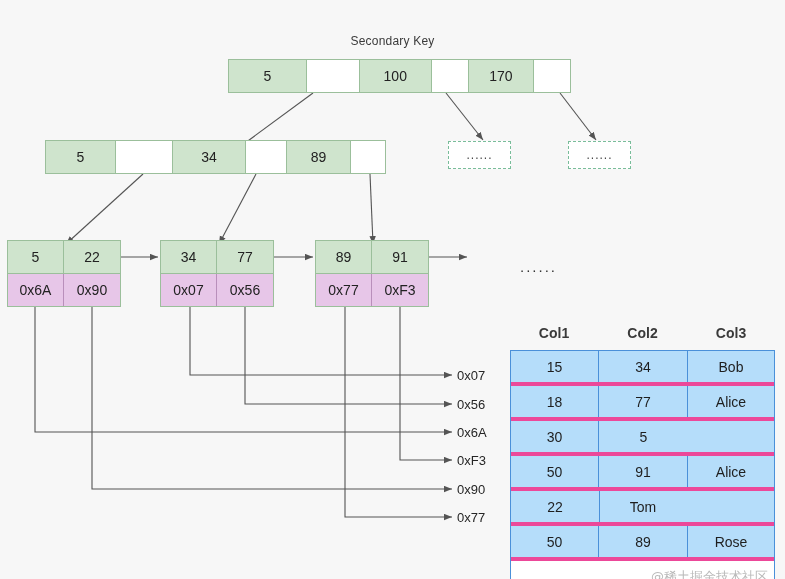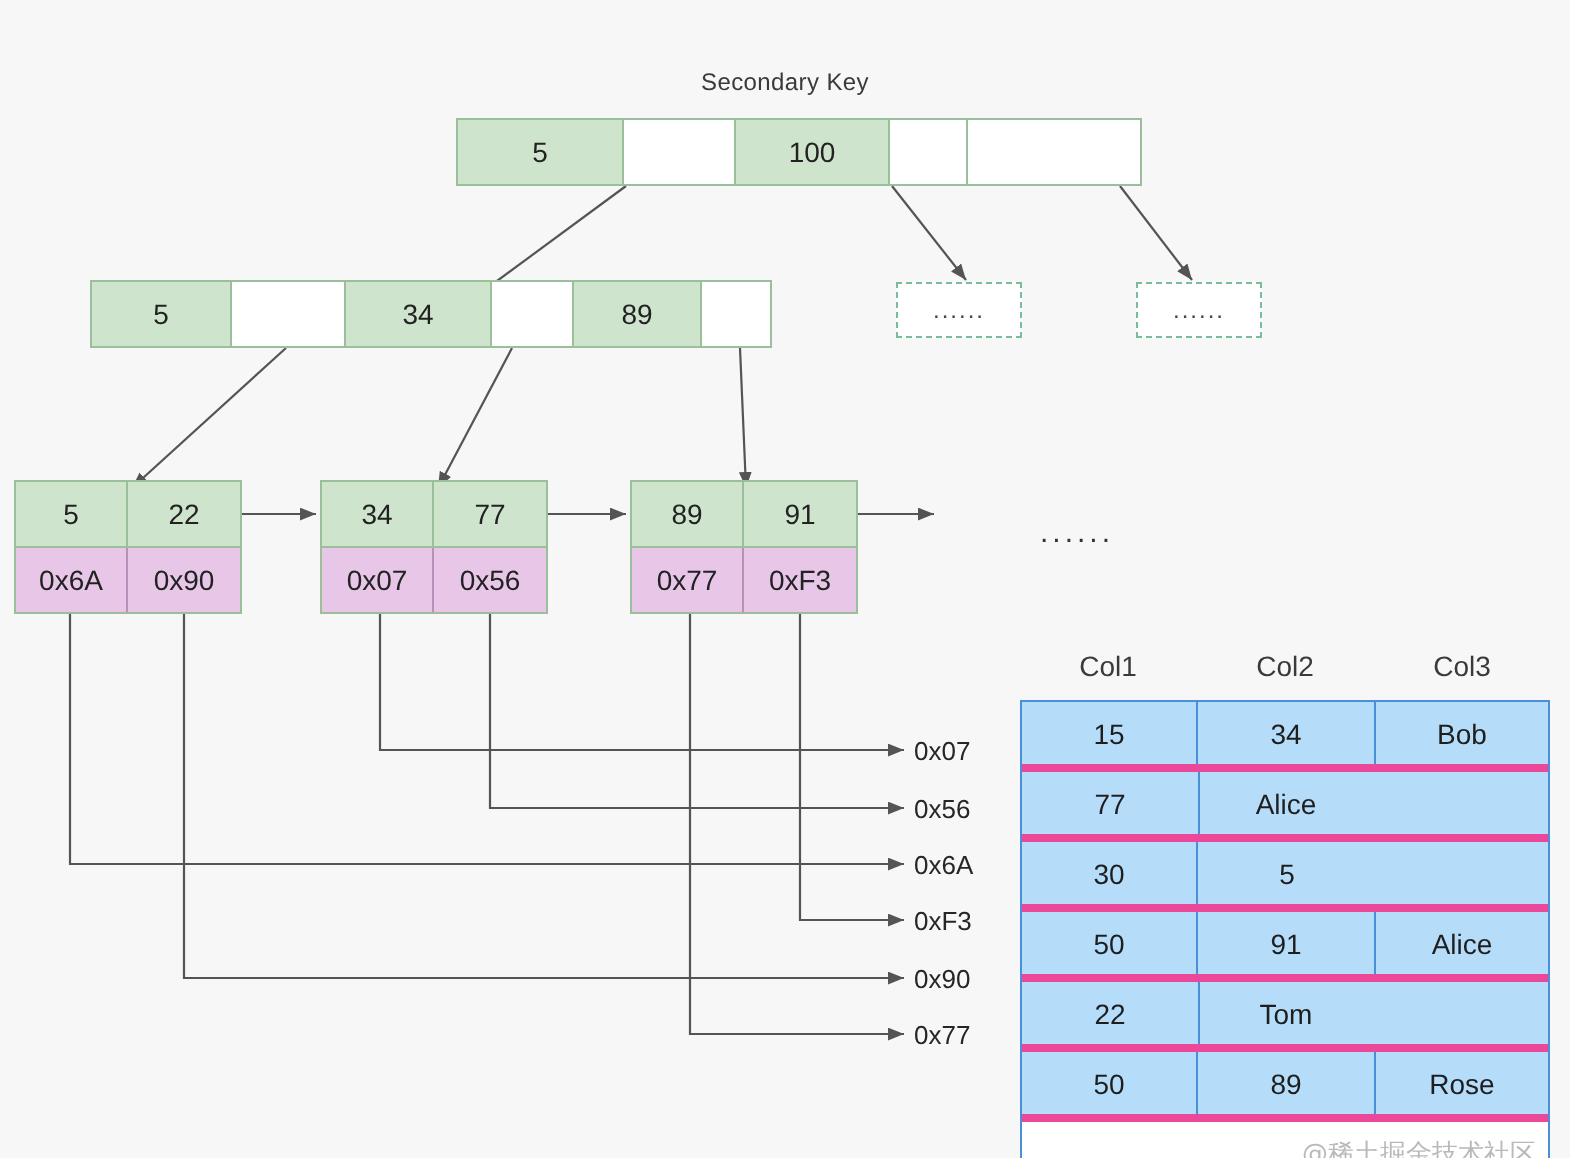--- a/index.html
+++ b/index.html
@@ -221,6 +221,7 @@
     <div class="cell ptr" style="width:56px"></div>
     <div class="cell key" style="width:77px">100</div>
     <div class="cell ptr" style="width:39px"></div>
+    <div class="cell key" style="width:70px">170</div>
     <div class="cell ptr" style="width:38px"></div>
   </div>
 

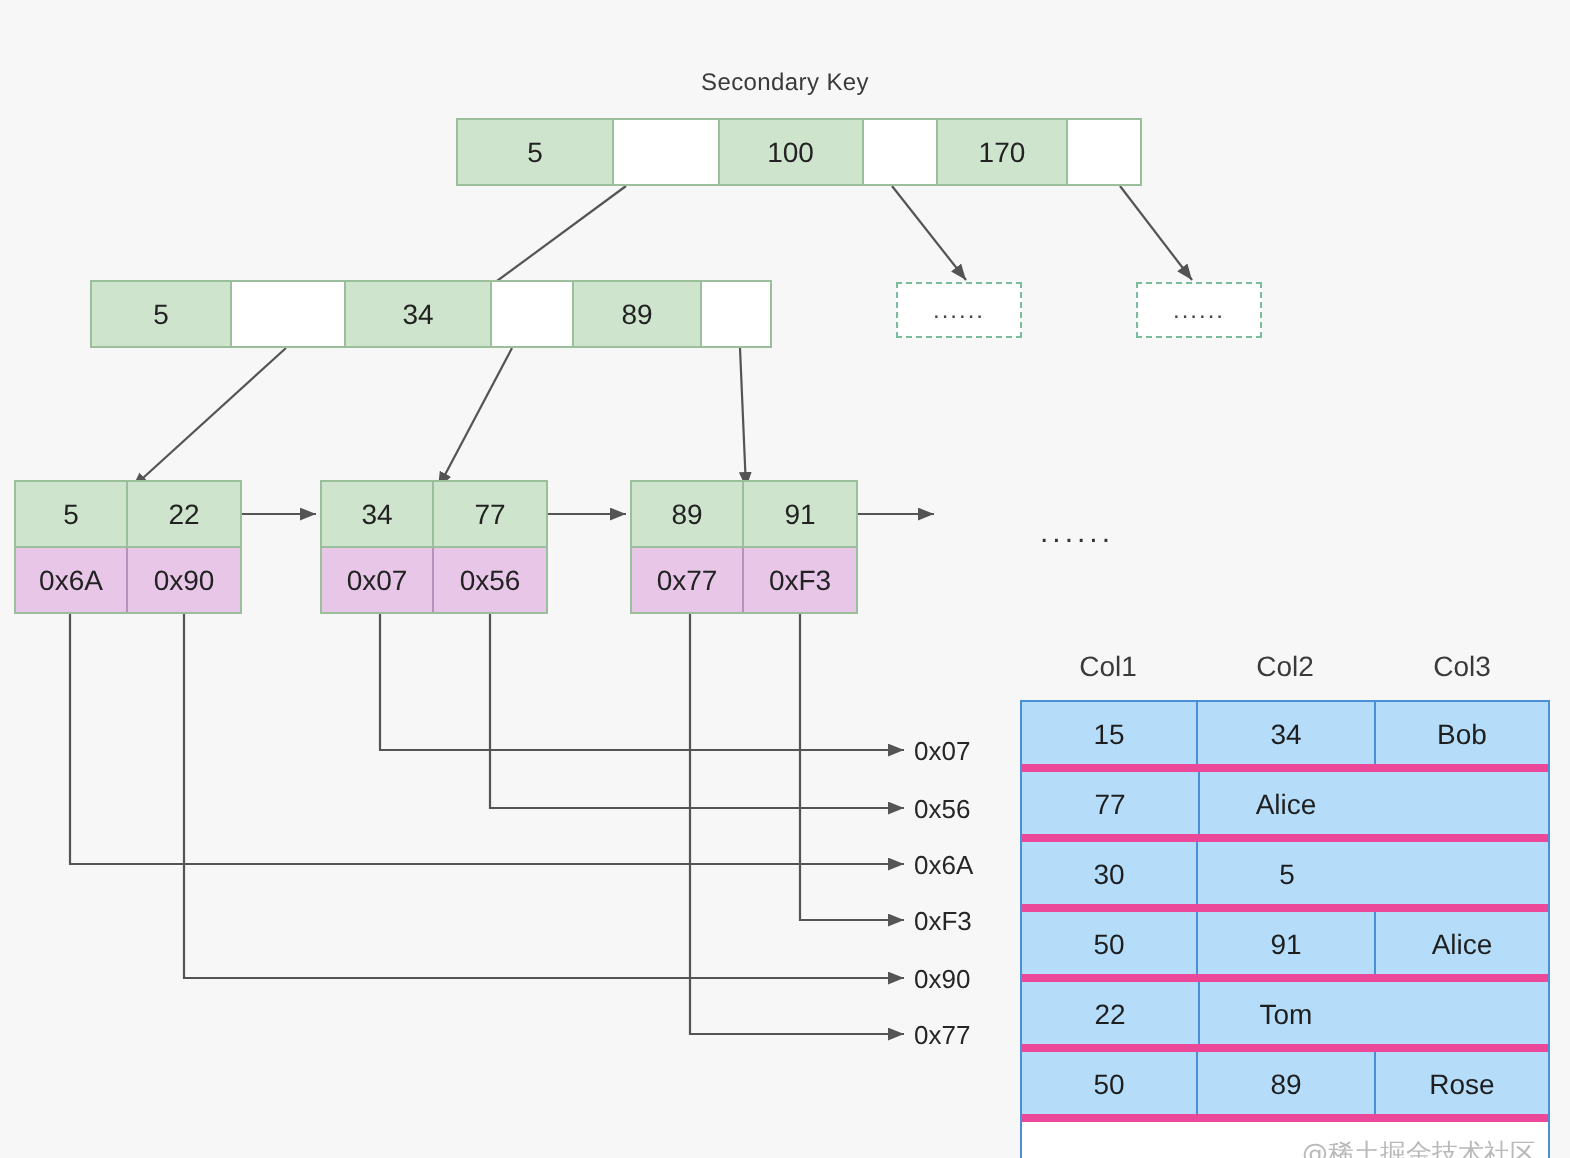--- a/index.html
+++ b/index.html
@@ -128,6 +128,7 @@
     font-size: 14px;
     color: #3a3a3a;
     text-align: center;
+    font-weight: bold;
   }
   .tbl {
     position: absolute;

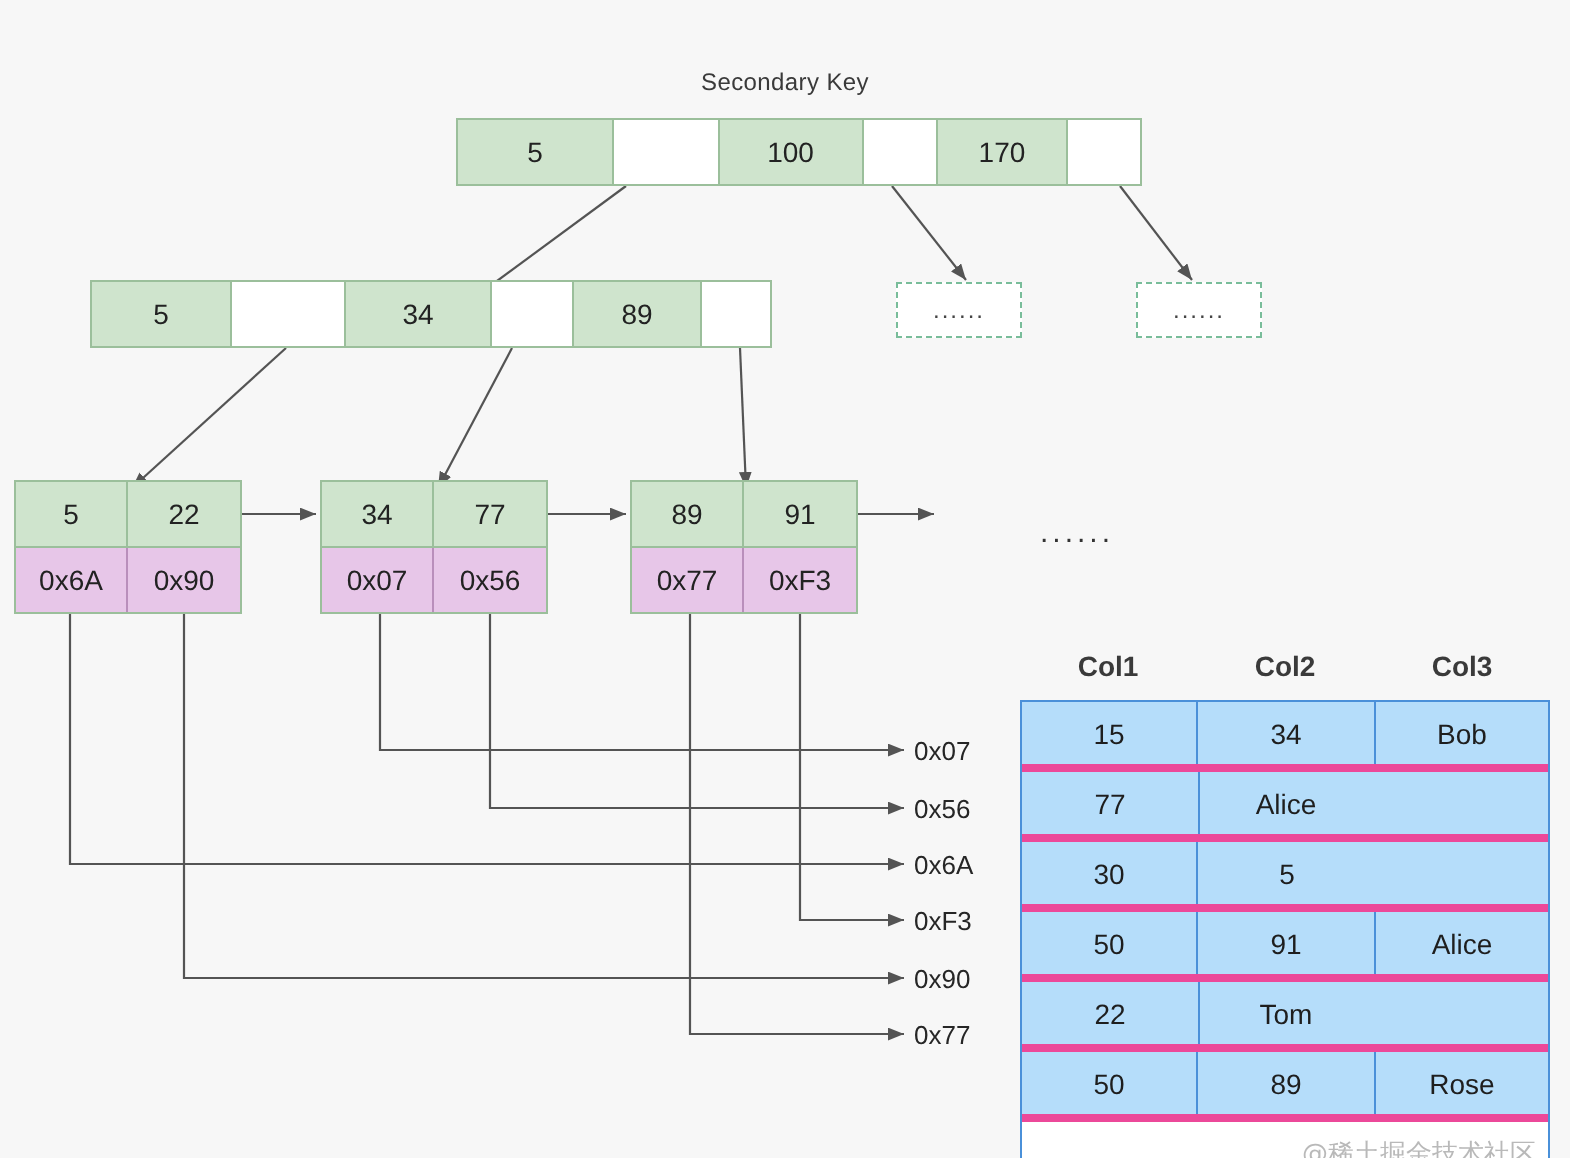--- a/index.html
+++ b/index.html
@@ -293,6 +293,7 @@
       <div class="td" style="width:86px">Bob</div>
     </div>
     <div class="trow">
+      <div class="td" style="width:88px">18</div>
       <div class="td" style="width:89px">77</div>
       <div class="td" style="width:86px">Alice</div>
     </div>

